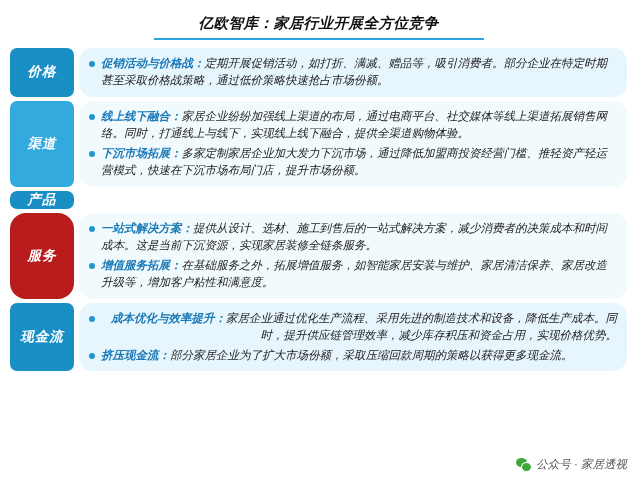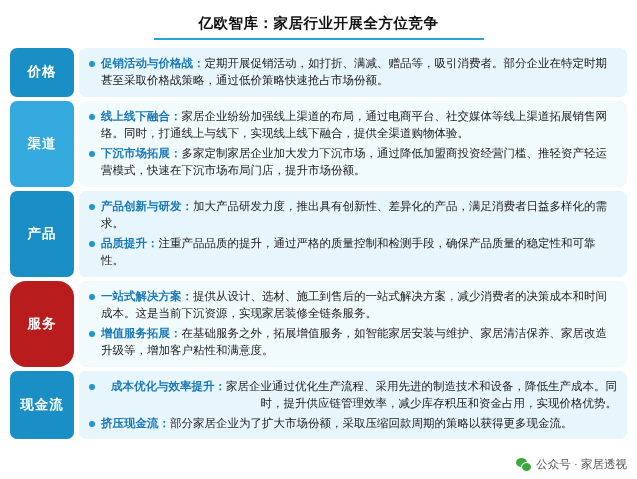--- a/index.html
+++ b/index.html
@@ -19,6 +19,7 @@
     height: 479px;
     box-sizing: border-box;
     background: #ffffff;
+    font-style: italic;
   }
   .title-wrap {
     text-align: center;

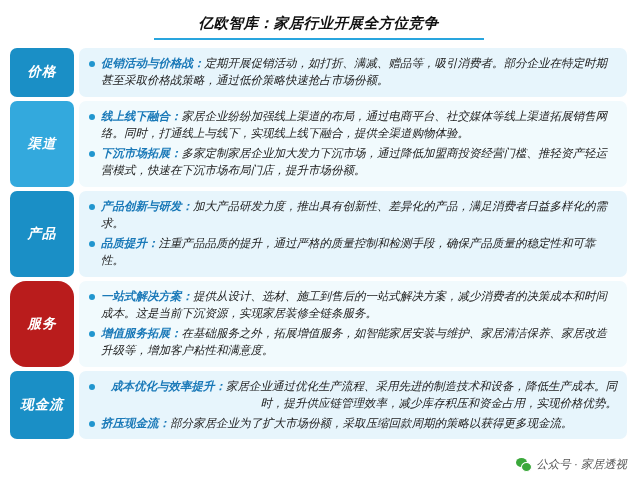--- a/index.html
+++ b/index.html
@@ -63,7 +63,7 @@
   }
   .content-cell {
     flex: 1;
-    border-radius: 7px;
+    border-radius: 14px;
     padding: 7px 10px 7px 10px;
     box-sizing: border-box;
   }

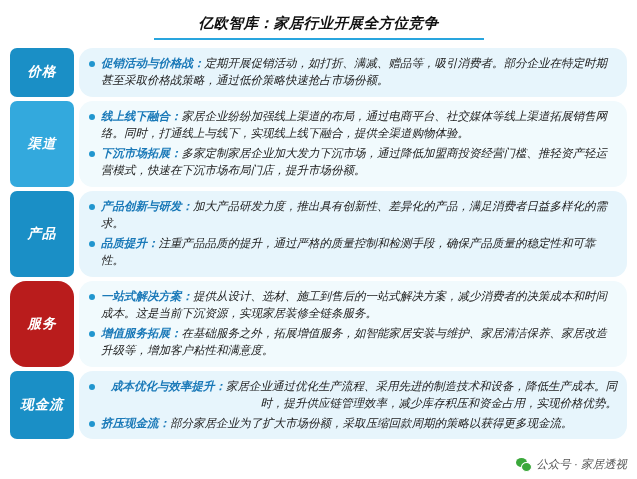--- a/index.html
+++ b/index.html
@@ -169,20 +169,6 @@
 
     <div class="row">
       <div class="label-cell" style="background:#1a8fc6;">产品</div>
-      <div class="content-cell" style="background:#e7f5fc;">
-        <div class="bullet-row">
-          <div class="dot"></div>
-          <div class="bullet-text">
-            <span class="lead">产品创新与研发：</span><span>加大产品研发力度，推出具有创新性、差异化的产品，满足消费者日益多样化的需求。</span>
-          </div>
-        </div>
-        <div class="bullet-row">
-          <div class="dot"></div>
-          <div class="bullet-text">
-            <span class="lead">品质提升：</span><span>注重产品品质的提升，通过严格的质量控制和检测手段，确保产品质量的稳定性和可靠性。</span>
-          </div>
-        </div>
-      </div>
     </div>
 
     <div class="row">

